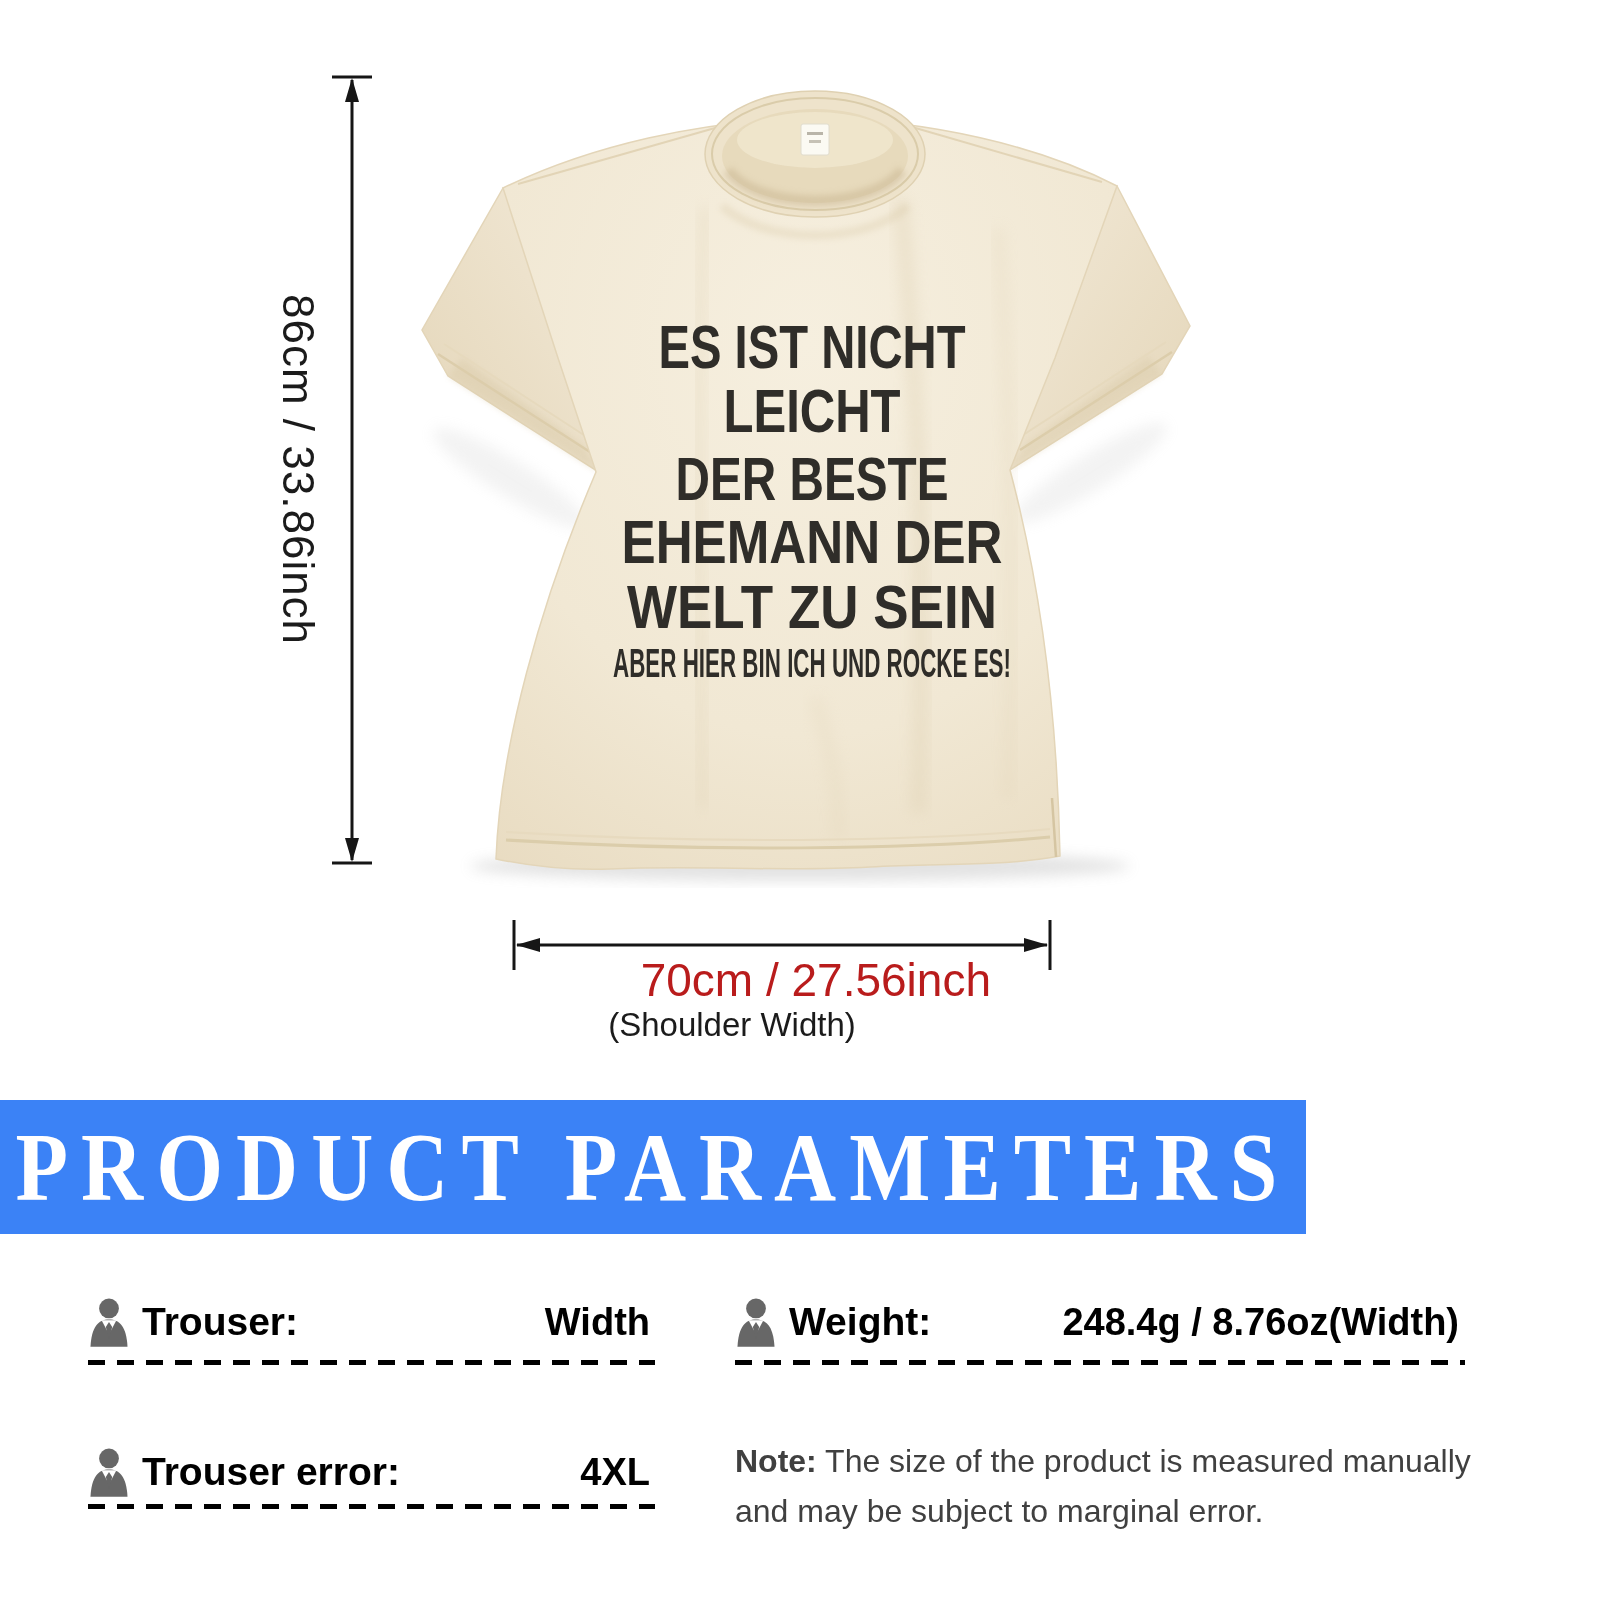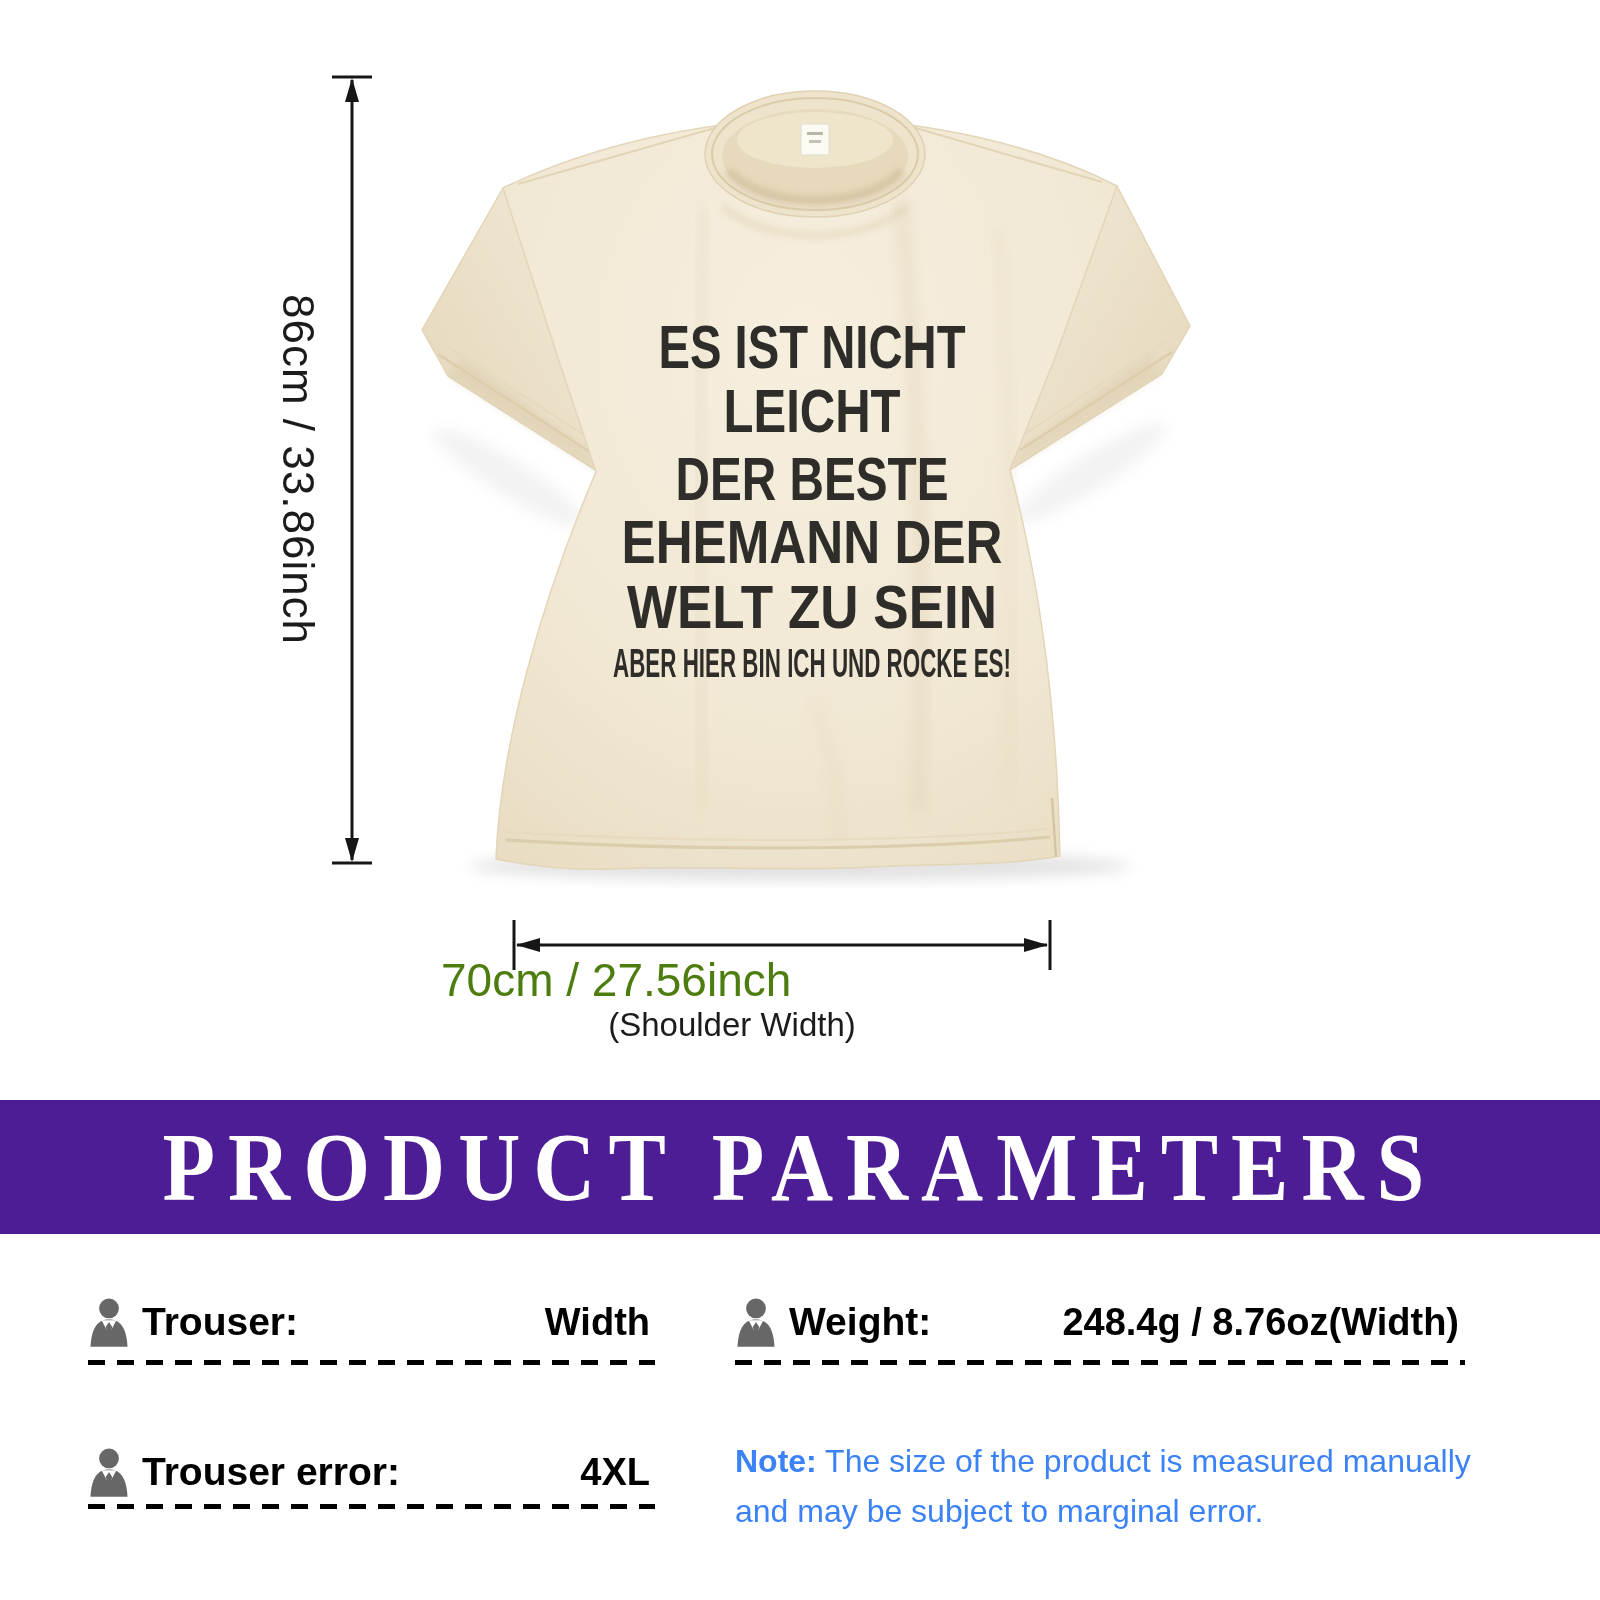--- a/index.html
+++ b/index.html
@@ -17,8 +17,8 @@
     font-size:44px;color:#1b1b1b;letter-spacing:1px;white-space:nowrap;
   }
   .dim-label-h{
-    position:absolute;left:441px;top:953px;width:550px;text-align:left;
-    font-size:46px;color:#4d7c0f;
+    position:absolute;left:441px;top:953px;width:550px;text-align:right;
+    font-size:46px;color:#b91c1c;
   }
   .dim-sublabel-h{
     position:absolute;left:457px;top:1006px;width:550px;text-align:center;

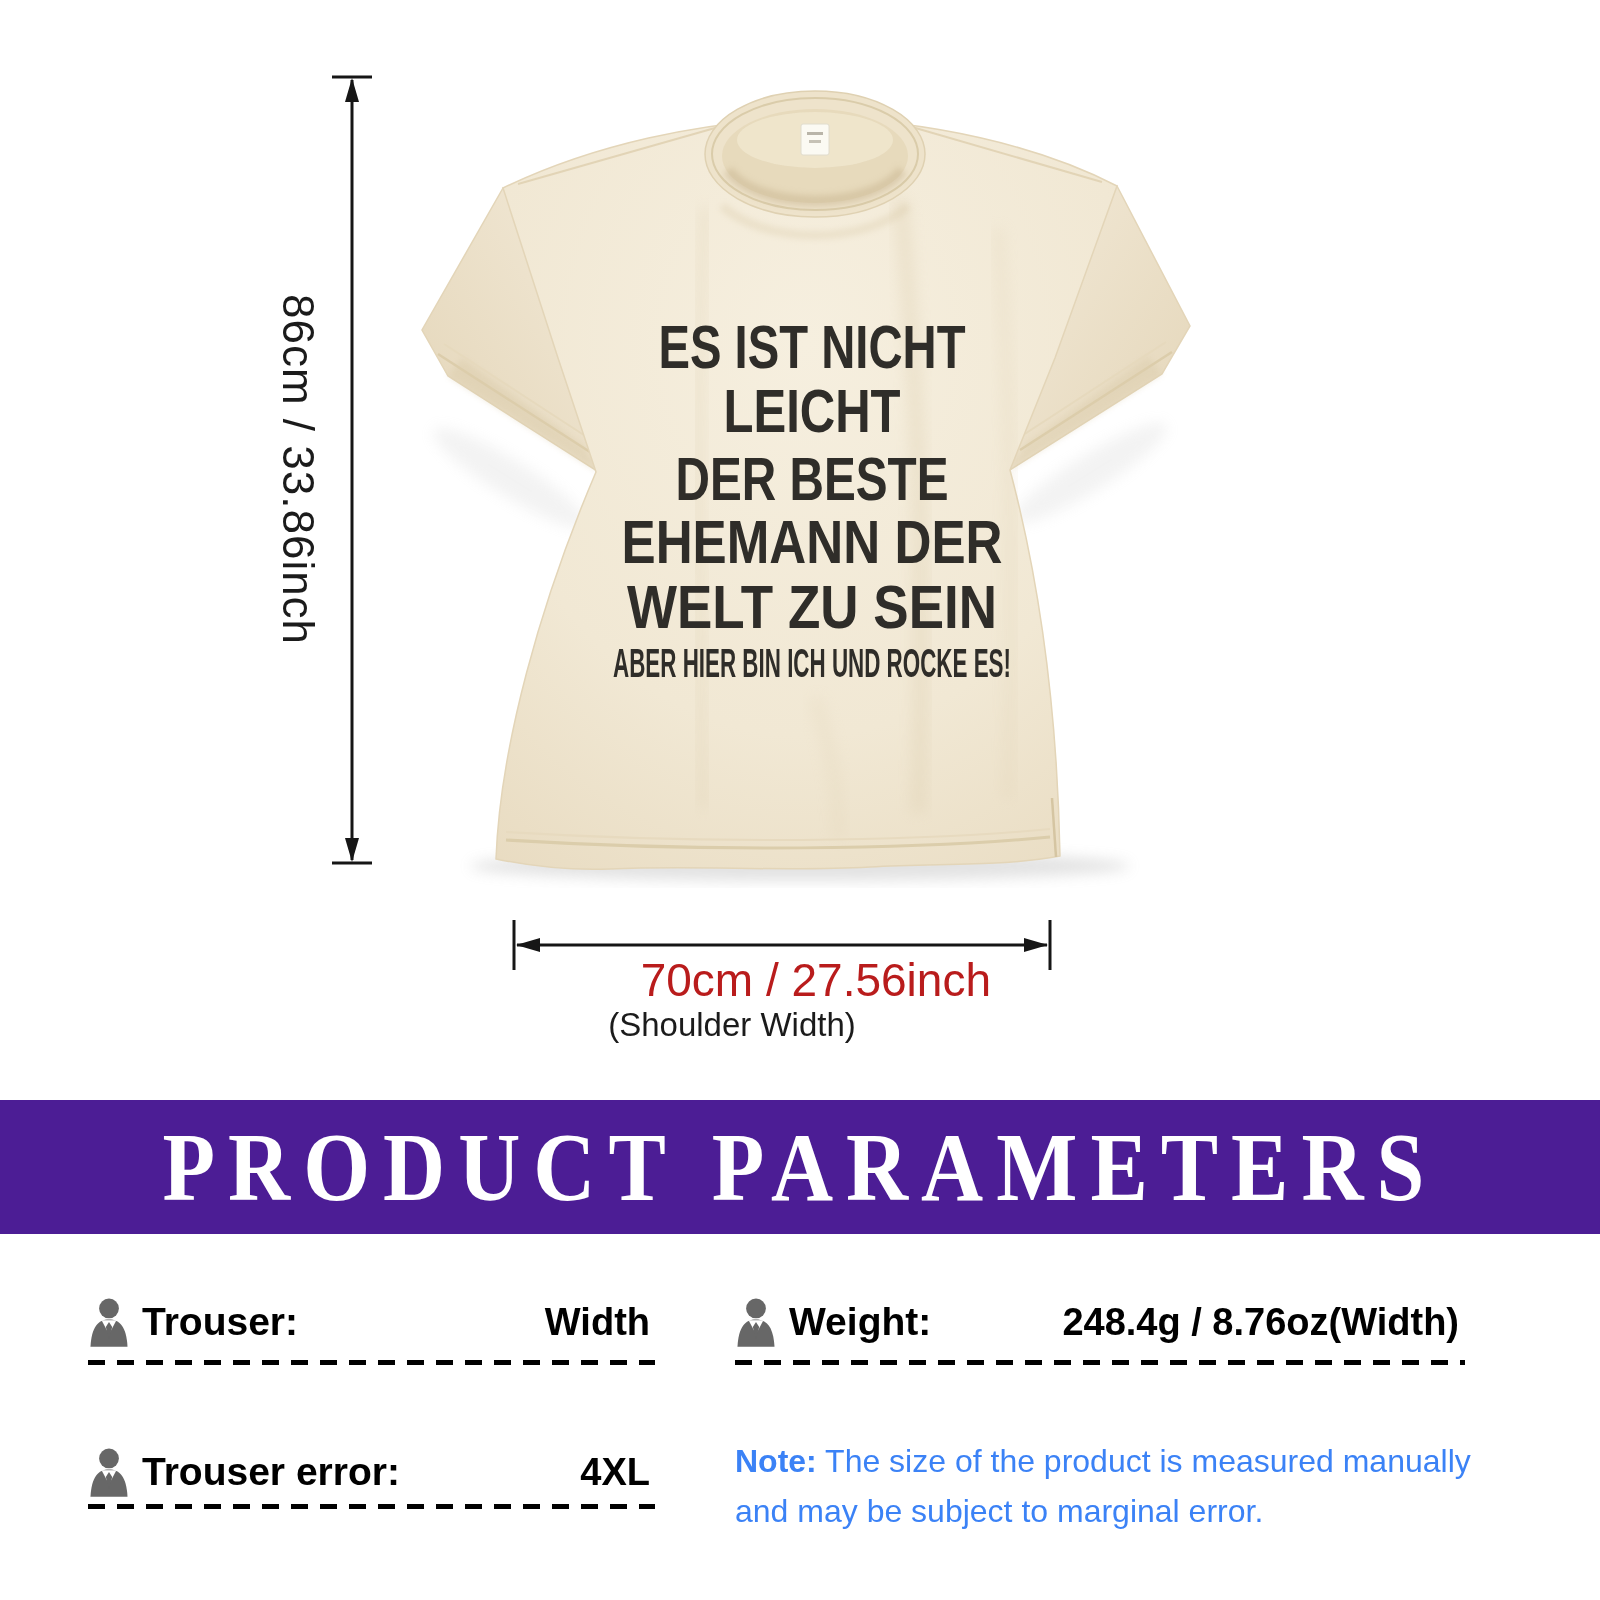--- a/index.html
+++ b/index.html
@@ -29,8 +29,8 @@
   .shirt text{font-family:"Liberation Sans", sans-serif;font-weight:bold;}
   
   .banner{
-    position:absolute;left:0;top:1100px;width:1600px;height:134px;
-    background:#4c1d95;display:flex;align-items:center;justify-content:center;
+    position:absolute;left:0;top:1100px;width:1306px;height:134px;
+    background:#3b82f6;display:flex;align-items:center;justify-content:center;
   }
   .banner-title{
     font-family:"Liberation Serif", serif;font-weight:700;font-size:86px;

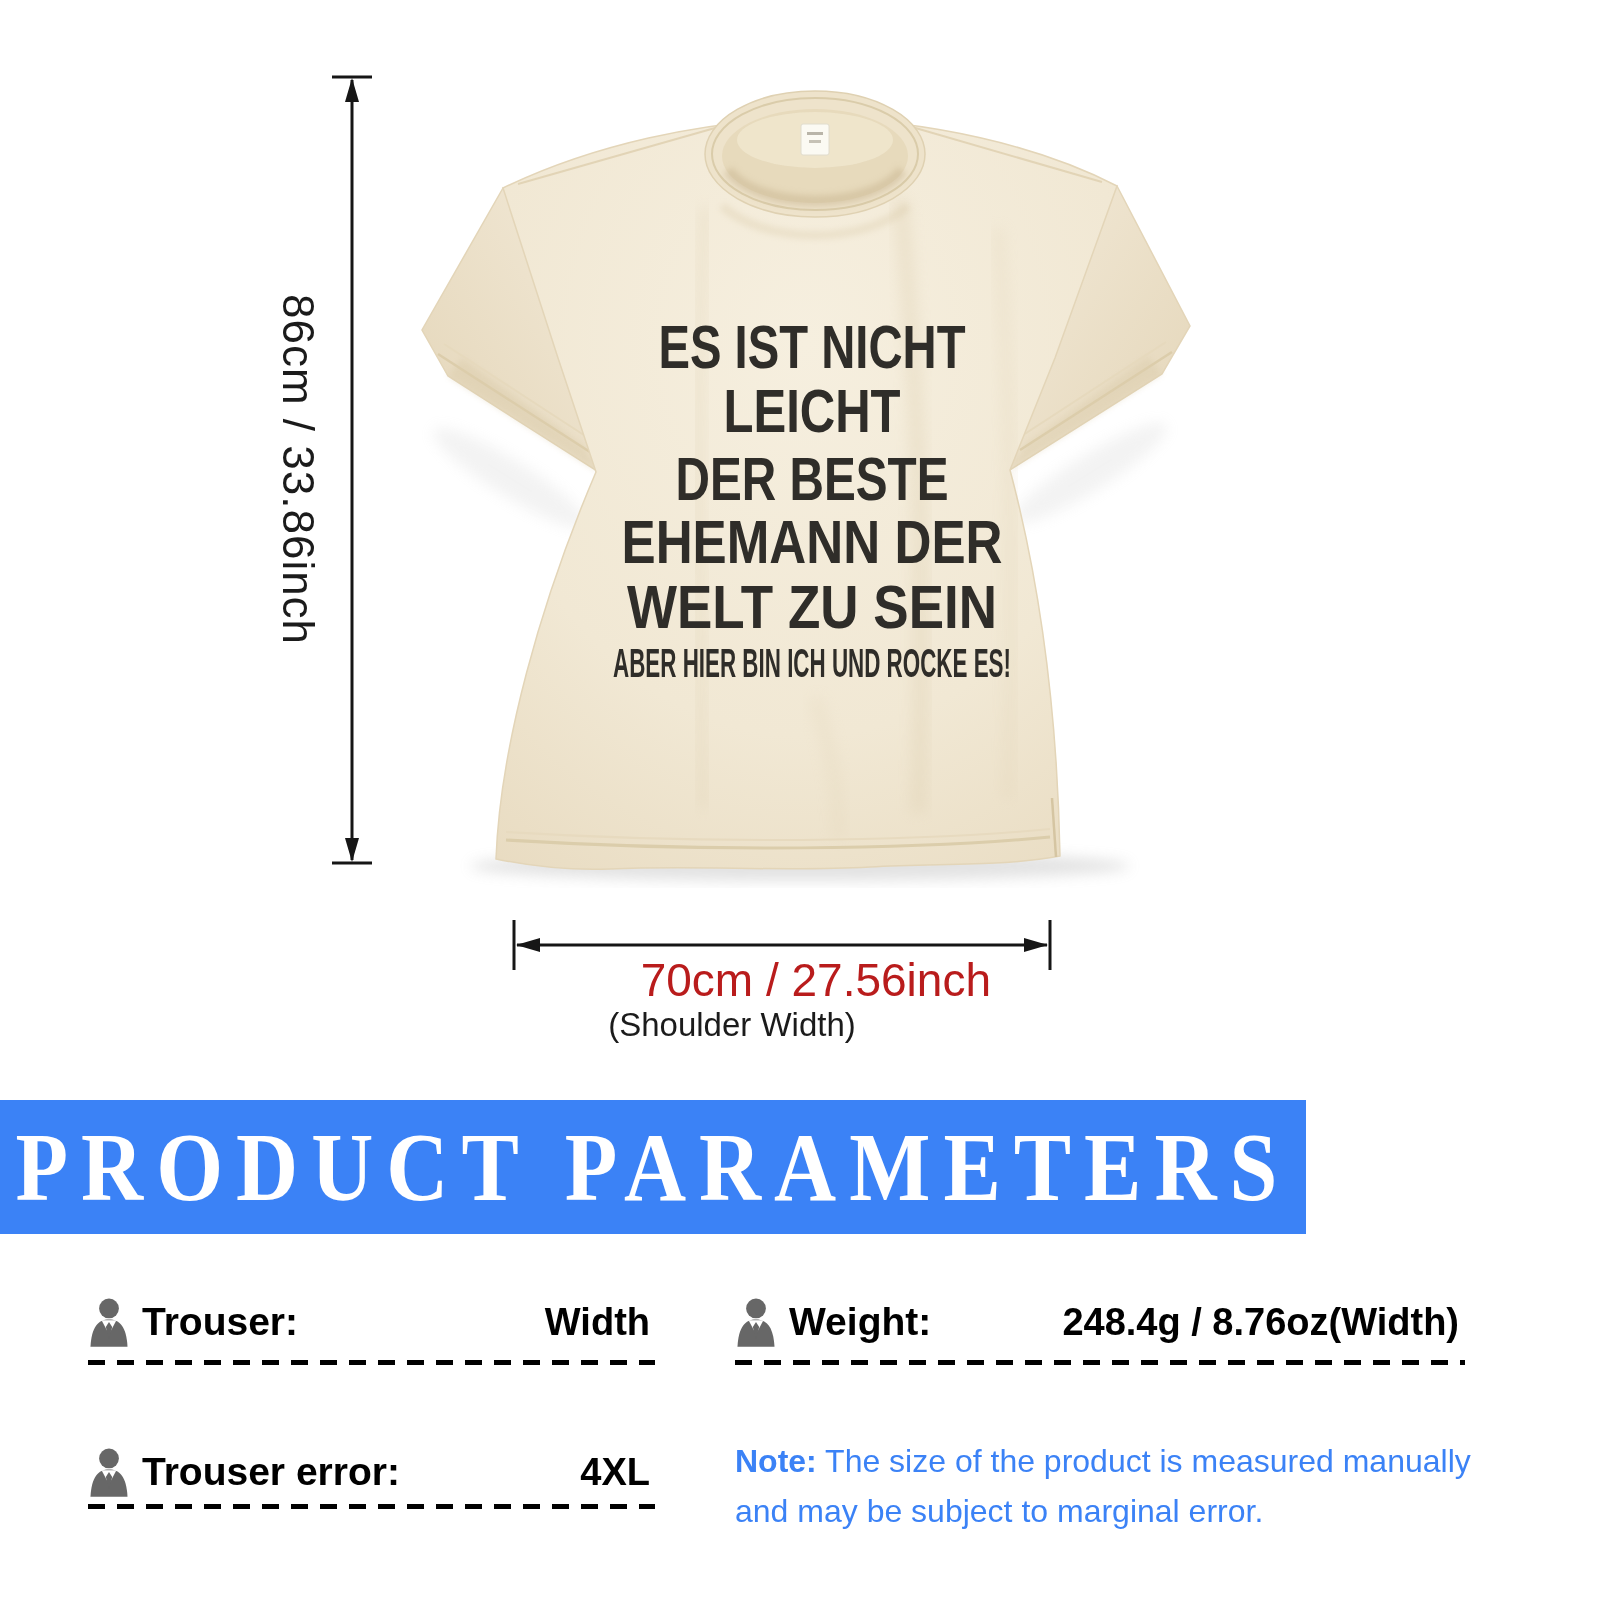--- a/index.html
+++ b/index.html
@@ -47,7 +47,7 @@
   }
   .note{
     position:absolute;left:735px;top:1436px;width:745px;
-    font-size:32px;line-height:50px;color:#3b82f6;
+    font-size:32px;line-height:50px;color:#404040;
   }
   .note b{font-weight:bold;}
 </style>

